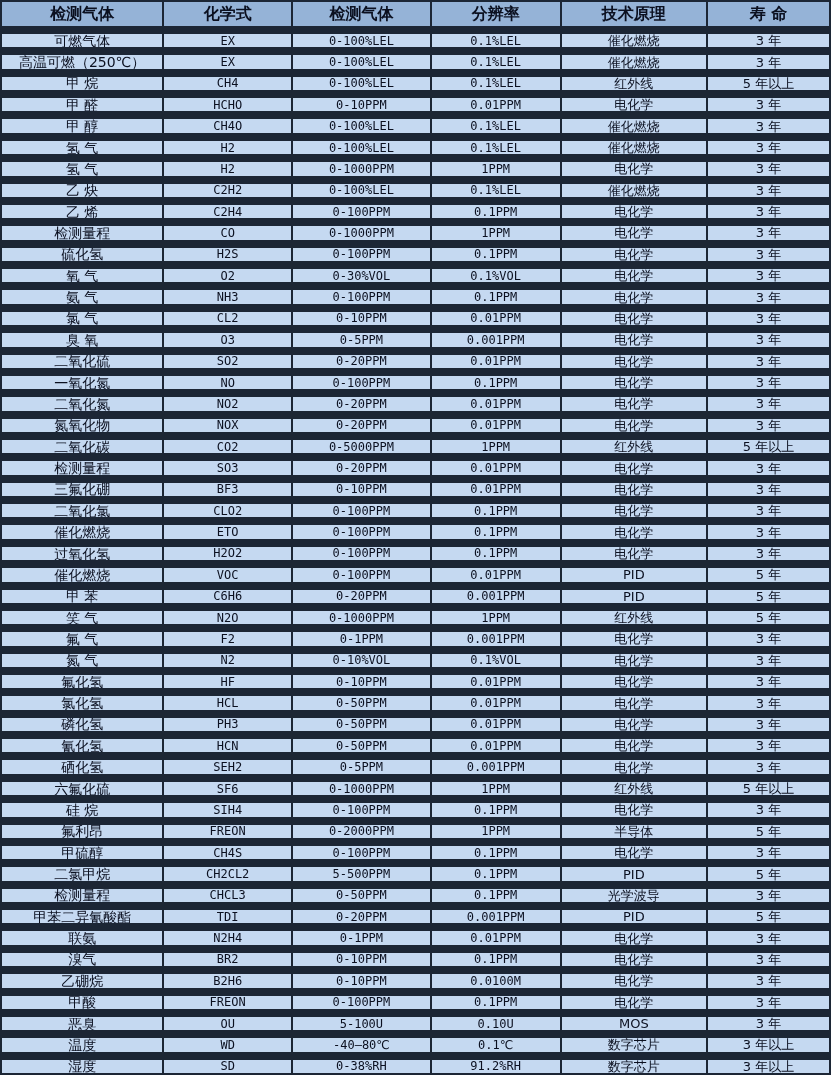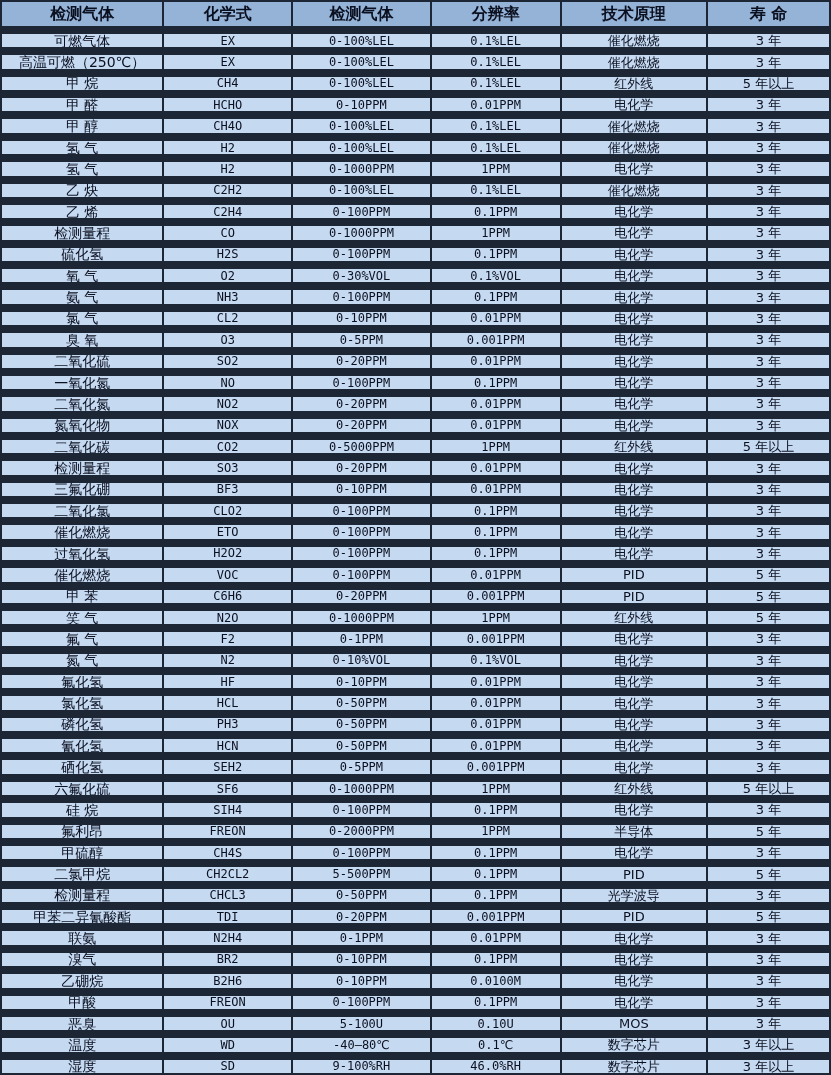--- a/index.html
+++ b/index.html
@@ -444,7 +444,7 @@
     <div class="row">
       <div class="cell gas">湿度</div>
       <div class="cell">SD</div>
-      <div class="cell">9-100%RH</div>
+      <div class="cell">0-38%RH</div>
       <div class="cell">46.0%RH</div>
       <div class="cell cn">数字芯片</div>
       <div class="cell cn">3 年以上</div>

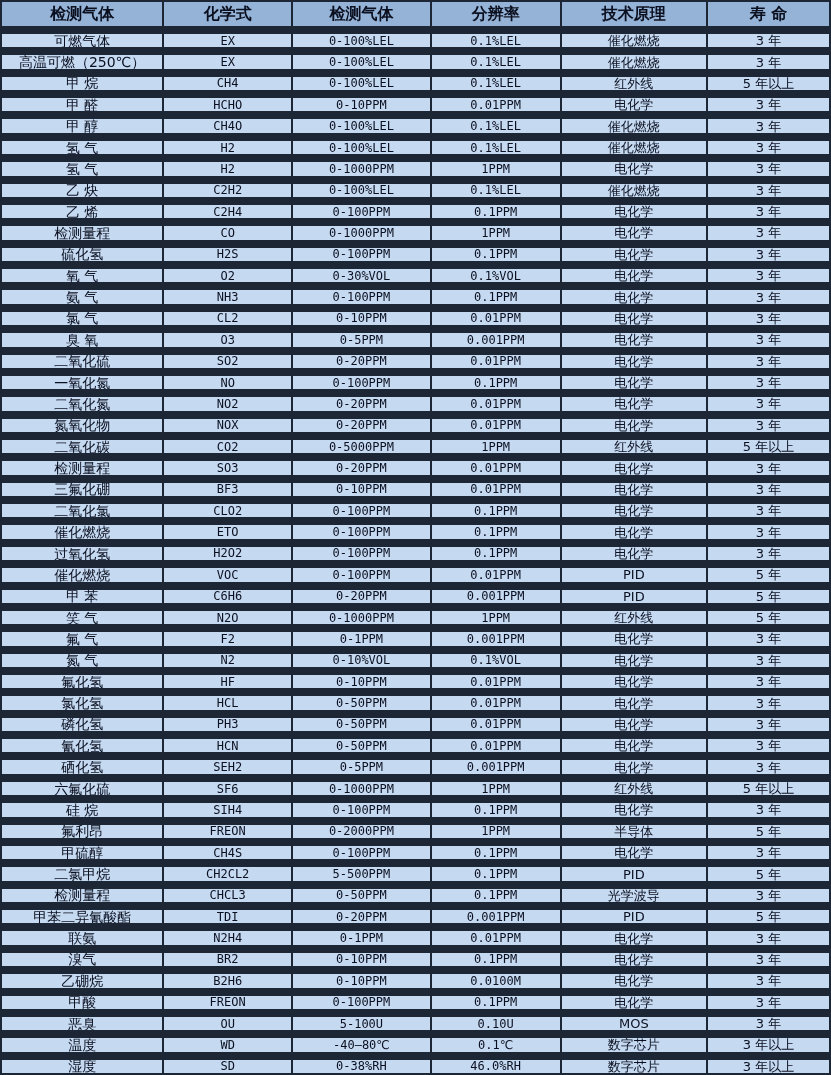--- a/index.html
+++ b/index.html
@@ -445,7 +445,7 @@
       <div class="cell gas">湿度</div>
       <div class="cell">SD</div>
       <div class="cell">0-38%RH</div>
-      <div class="cell">46.0%RH</div>
+      <div class="cell">91.2%RH</div>
       <div class="cell cn">数字芯片</div>
       <div class="cell cn">3 年以上</div>
     </div>

